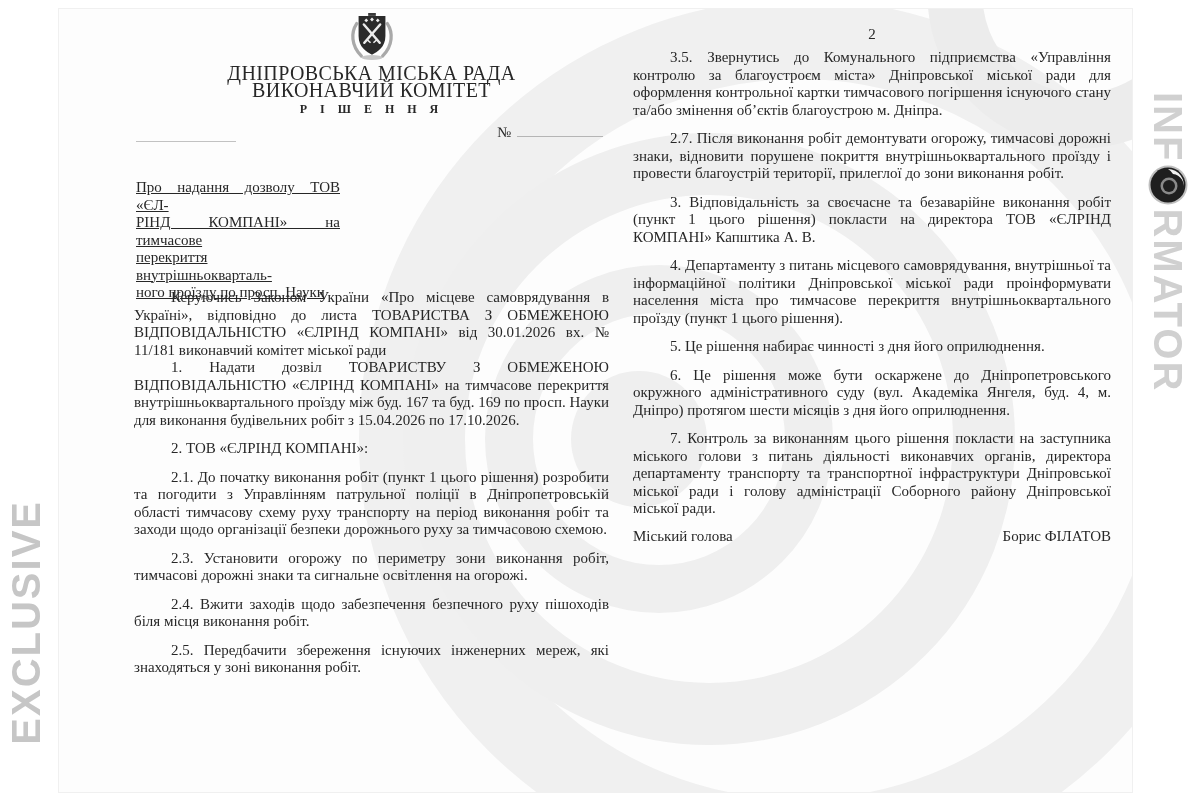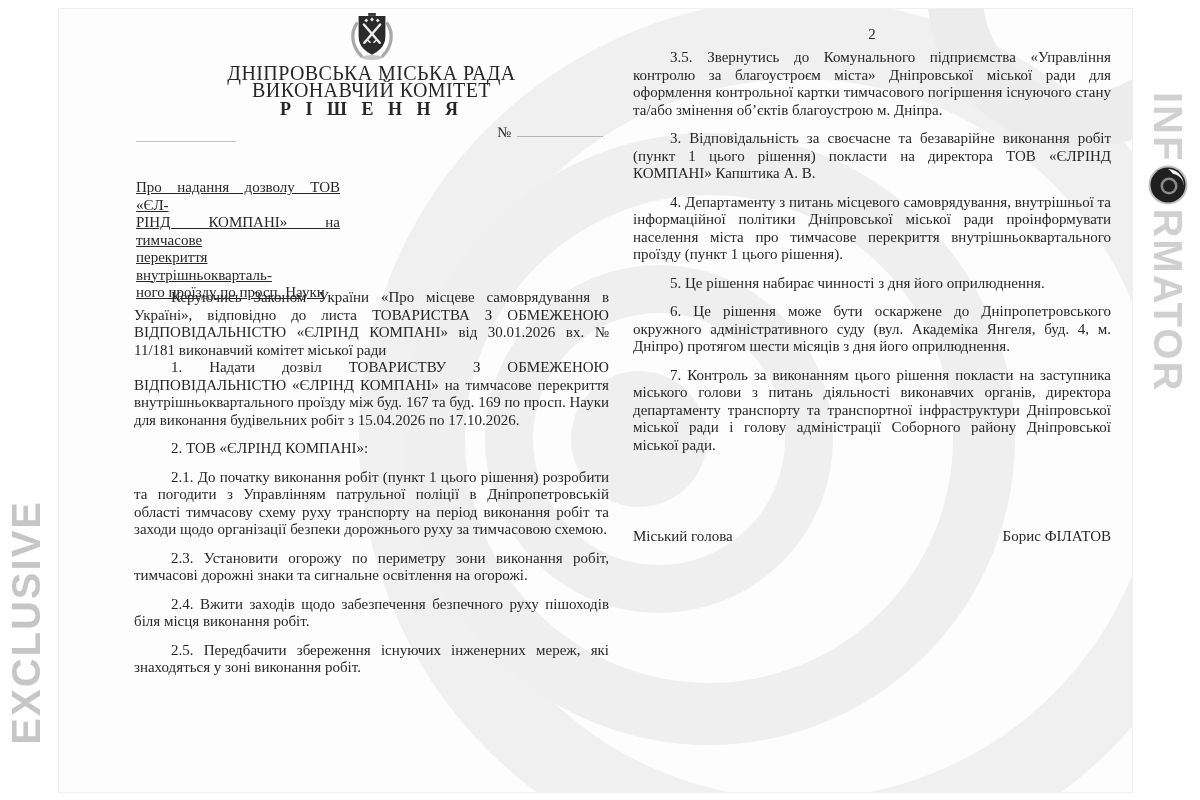--- a/index.html
+++ b/index.html
@@ -24,7 +24,7 @@
   .p1-header{position:absolute;top:2px;left:0;width:475px;text-align:center;}
   .emblem{display:block;margin:0 auto 4px auto;}
   .org-line{font-size:20px;letter-spacing:.4px;line-height:17px;}
-  .doc-type{font-size:18px;font-weight:bold;letter-spacing:5px;margin-top:2px;}
+  .doc-type{font-size:12px;font-weight:bold;letter-spacing:5px;margin-top:2px;}
 
   .date-line{position:absolute;left:2px;top:112px;width:100px;height:20px;
     border-bottom:1px solid #c2c2c2;}

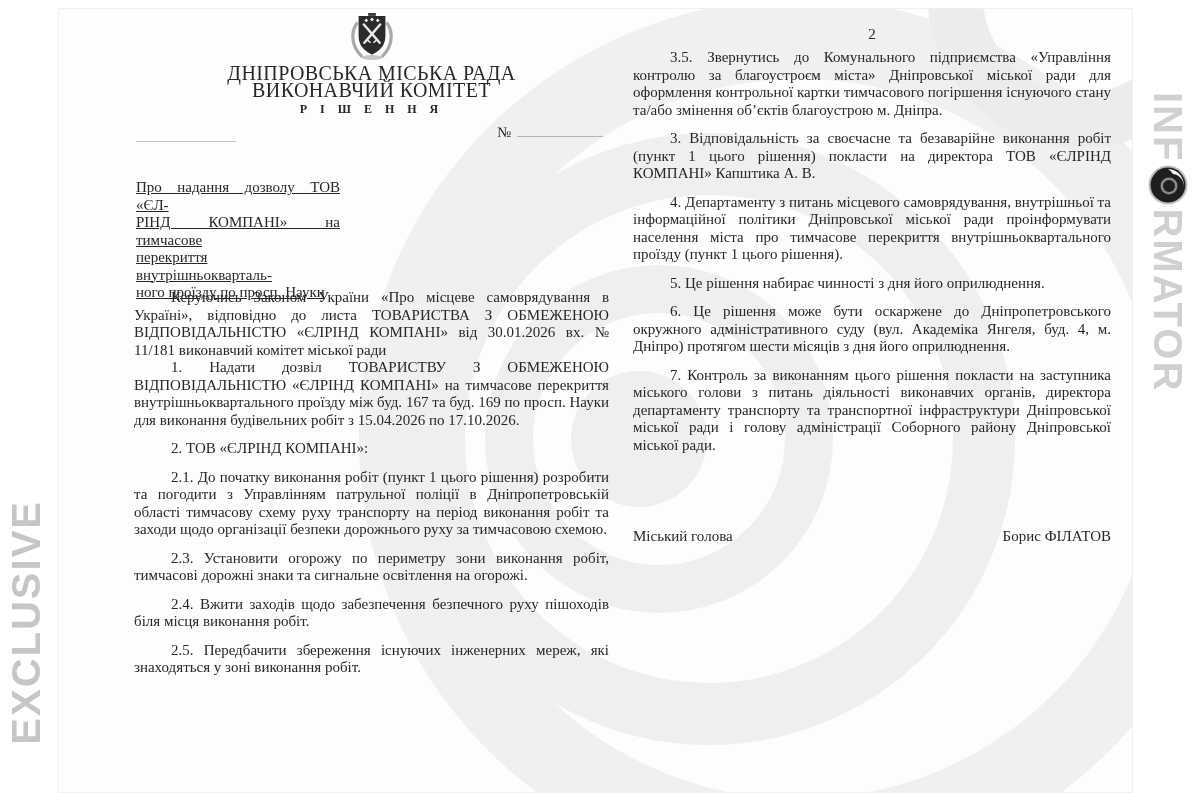--- a/index.html
+++ b/index.html
@@ -126,6 +126,7 @@
 
     <div class="p2-body">
       <p class="para">3.5. Звернутись до Комунального підприємства «Управління контролю за благоустроєм міста» Дніпровської міської ради для оформлення контрольної картки тимчасового погіршення існуючого стану та/або змінення об’єктів благоустрою м. Дніпра.</p>
+      <p class="para">2.7. Після виконання робіт демонтувати огорожу, тимчасові дорожні знаки, відновити порушене покриття внутрішньоквартального проїзду і провести благоустрій території, прилеглої до зони виконання робіт.</p>
       <p class="para">3. Відповідальність за своєчасне та безаварійне виконання робіт (пункт 1 цього рішення) покласти на директора ТОВ «ЄЛРІНД КОМПАНІ» Капштика А. В.</p>
       <p class="para">4. Департаменту з питань місцевого самоврядування, внутрішньої та інформаційної політики Дніпровської міської ради проінформувати населення міста про тимчасове перекриття внутрішньоквартального проїзду (пункт 1 цього рішення).</p>
       <p class="para">5. Це рішення набирає чинності з дня його оприлюднення.</p>

